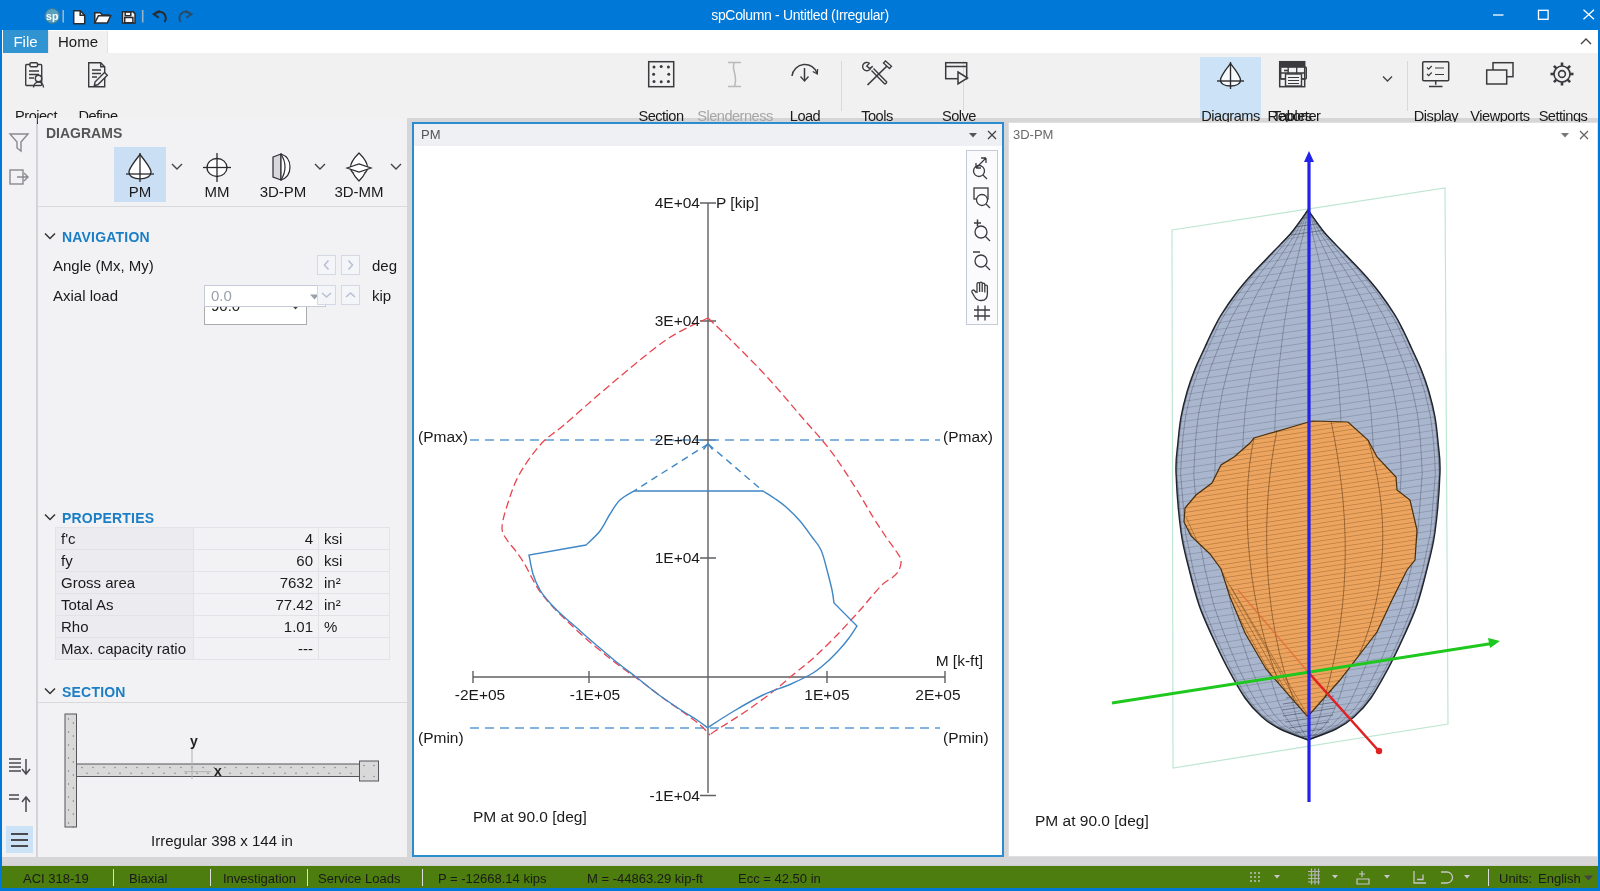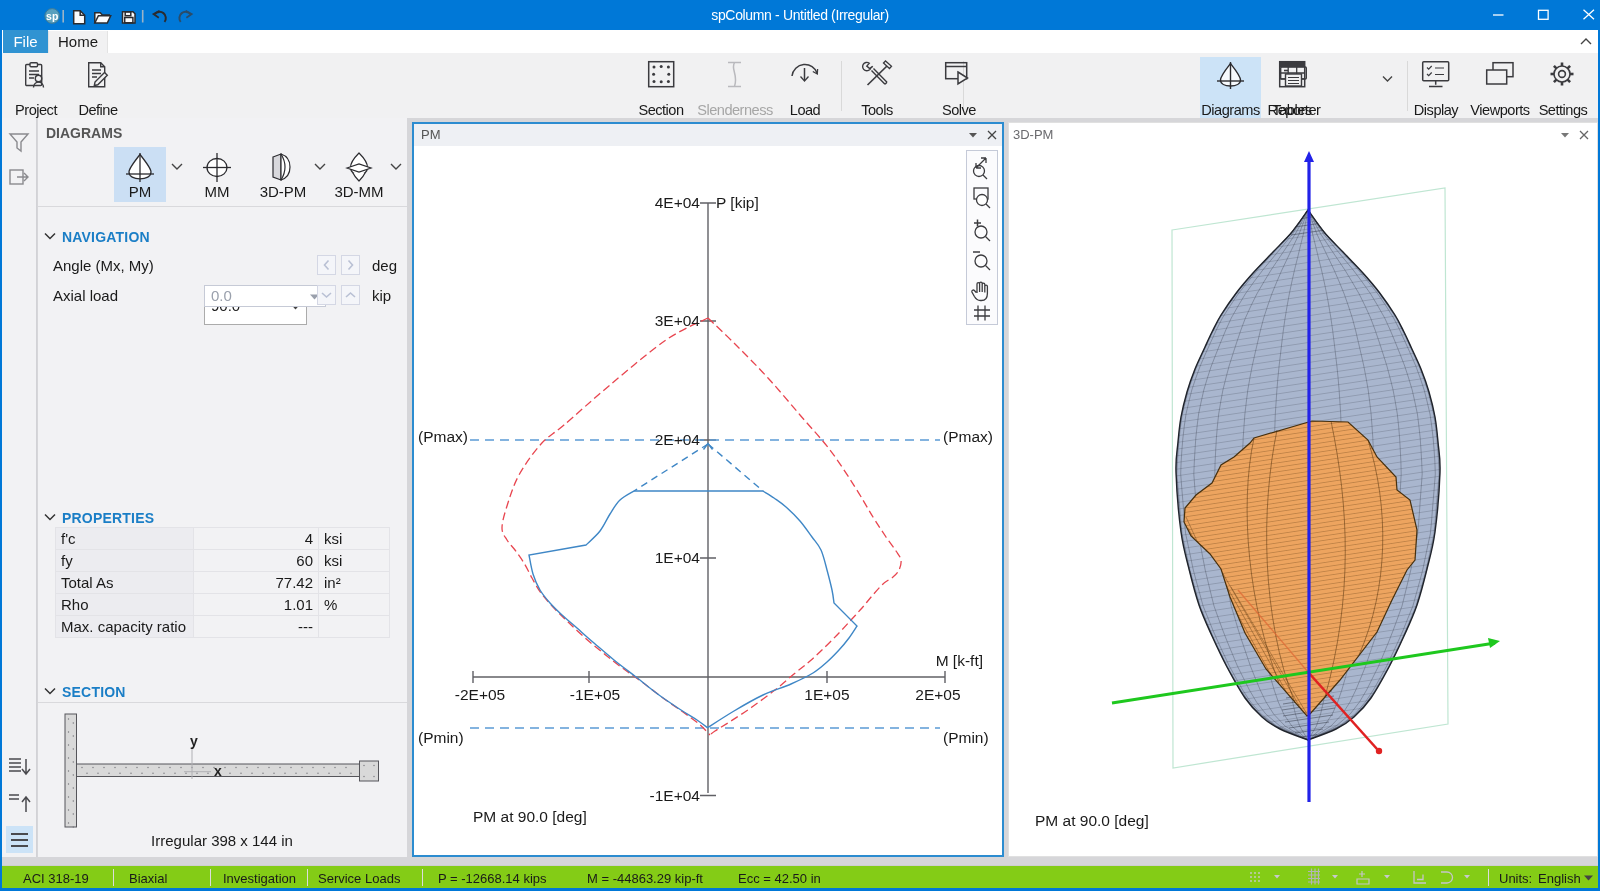--- a/index.html
+++ b/index.html
@@ -16,7 +16,7 @@
 
 #ribbon { left:2px; top:53px; width:1596px; height:65px; background:#f1f1f2; }
 .ritem { position:absolute; text-align:center; color:#1a1a1a; font-size:14.6px; letter-spacing:-0.5px; }
-.ritem .lbl { margin-top:12px; }
+.ritem .lbl { margin-top:18px; }
 .ritem.dis { color:#a6a6a6; }
 .rsep { position:absolute; top:61px; width:1px; height:50px; background:#d9d9d9; }
 

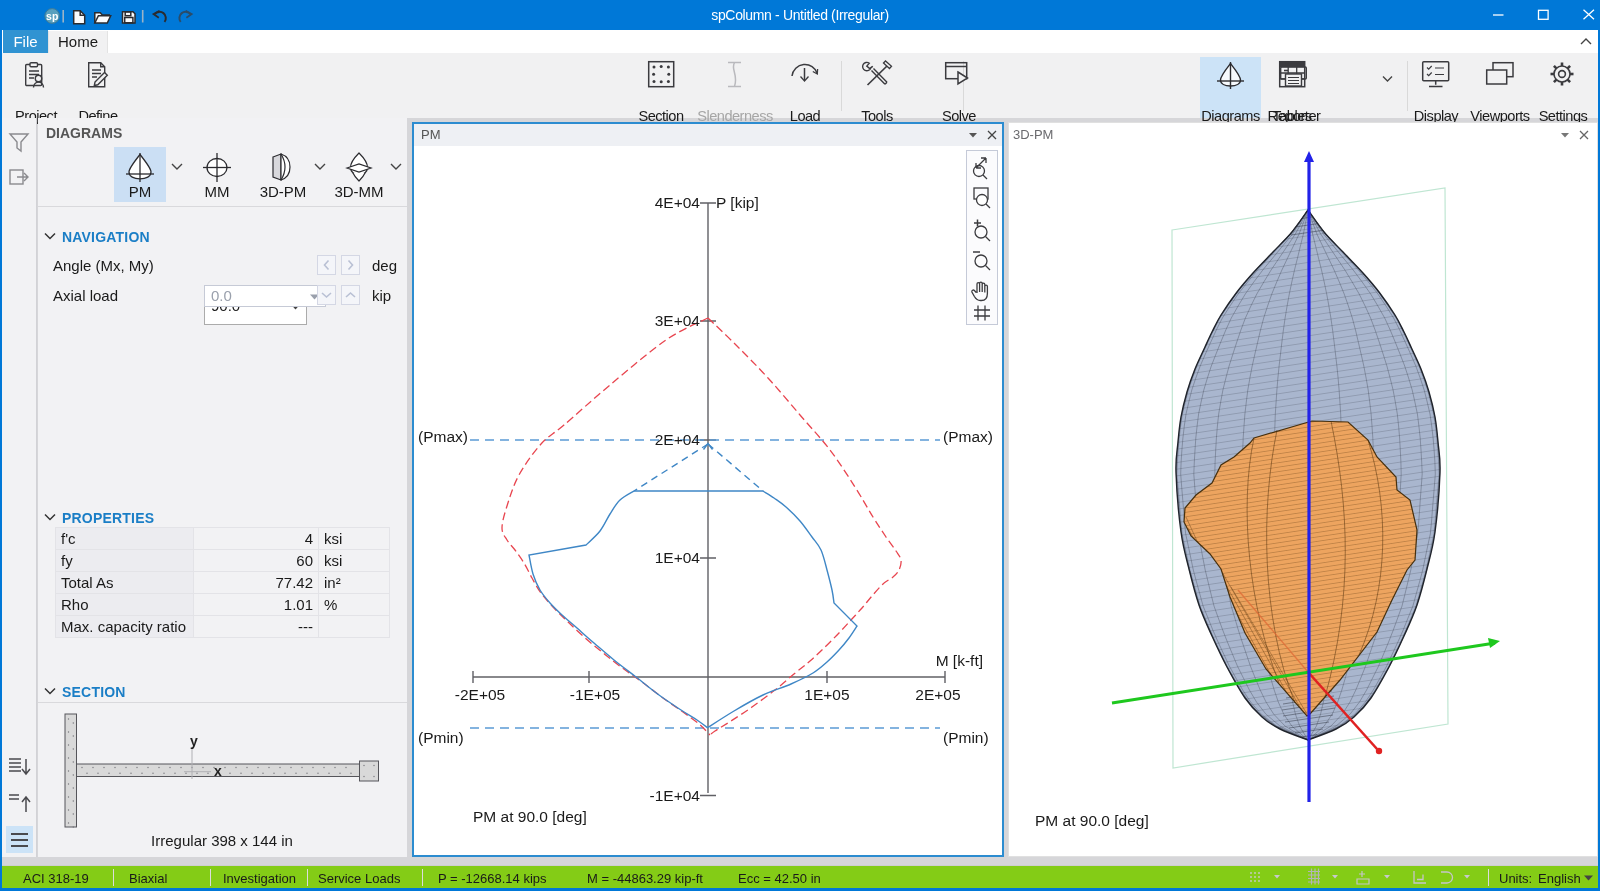--- a/index.html
+++ b/index.html
@@ -395,6 +395,11 @@
         <td style="background:#ececf0;">fy</td>
         <td style="text-align:right;">60</td>
         <td>ksi</td>
+      </tr>
+  <tr>
+        <td style="background:#ececf0;">Gross area</td>
+        <td style="text-align:right;">7632</td>
+        <td>in²</td>
       </tr>
   <tr>
         <td style="background:#ececf0;">Total As</td>

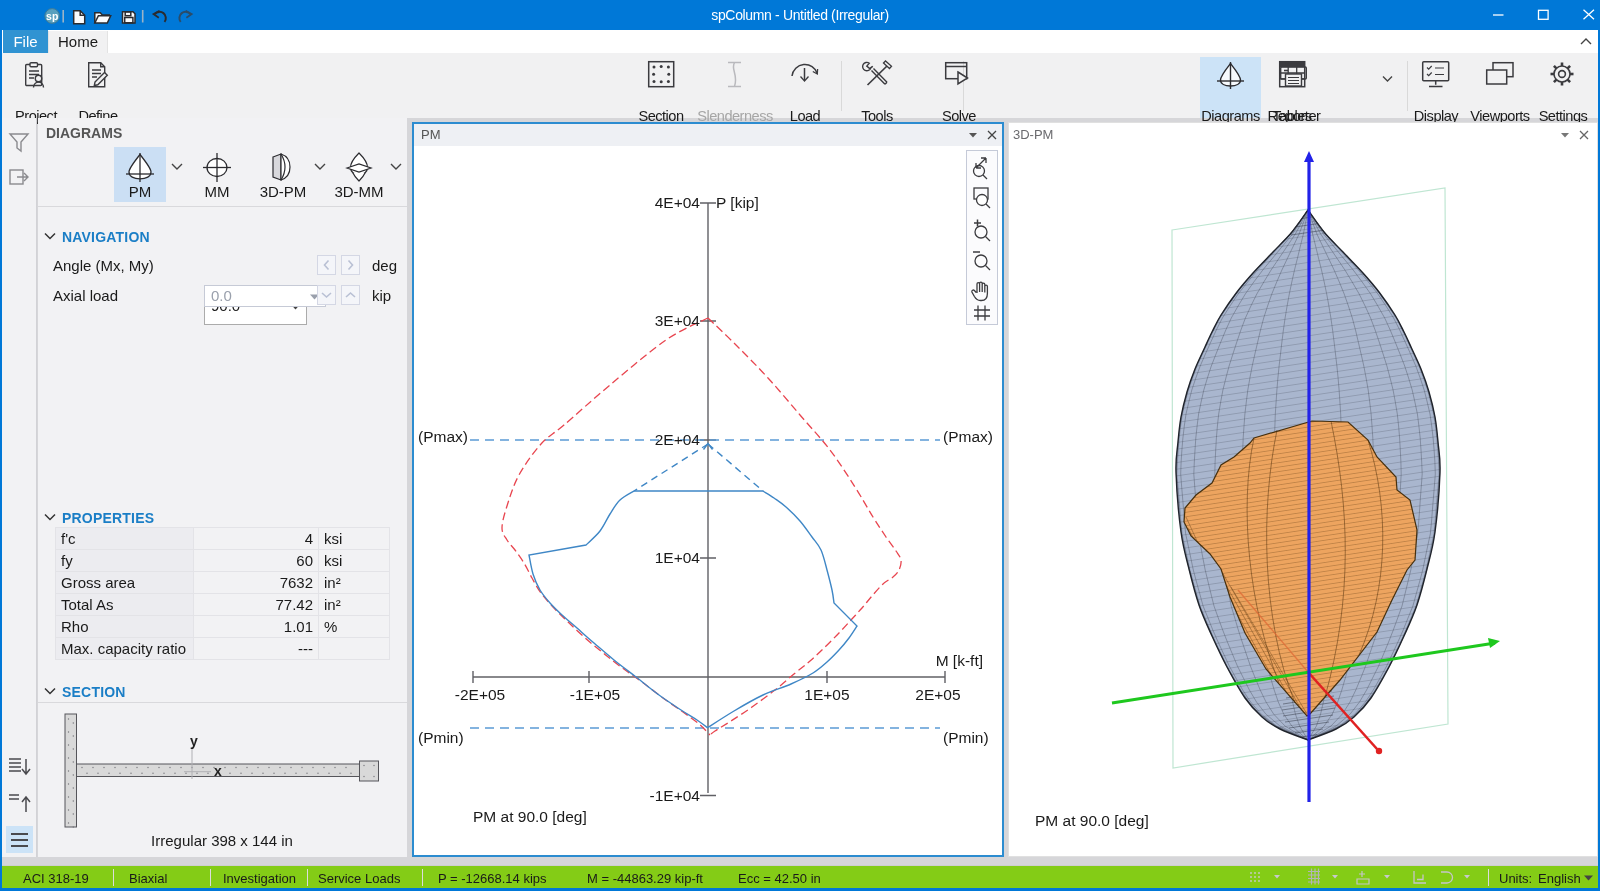--- a/index.html
+++ b/index.html
@@ -33,7 +33,7 @@
 .ptable { position:absolute; border-collapse:collapse; font-size:15px; color:#1a1a1a; }
 .ptable td { border:1px solid #e3e3e7; height:22px; padding:0 5px; }
 
-#statusbar { left:2px; top:865px; width:1596px; height:23px; background:#84cc16; border-top:1px solid #cfcfcf; font-size:13px; color:#1a1a1a;padding-left:24px; }
+#statusbar { left:2px; top:865px; width:1596px; height:23px; background:#4d7c0f; border-top:1px solid #cfcfcf; font-size:13px; color:#1a1a1a;padding-left:24px; }
 .st { position:absolute; top:5px; }
 .stsep { position:absolute; top:3px; width:1px; height:17px; background:#dcdcdc; }
 

